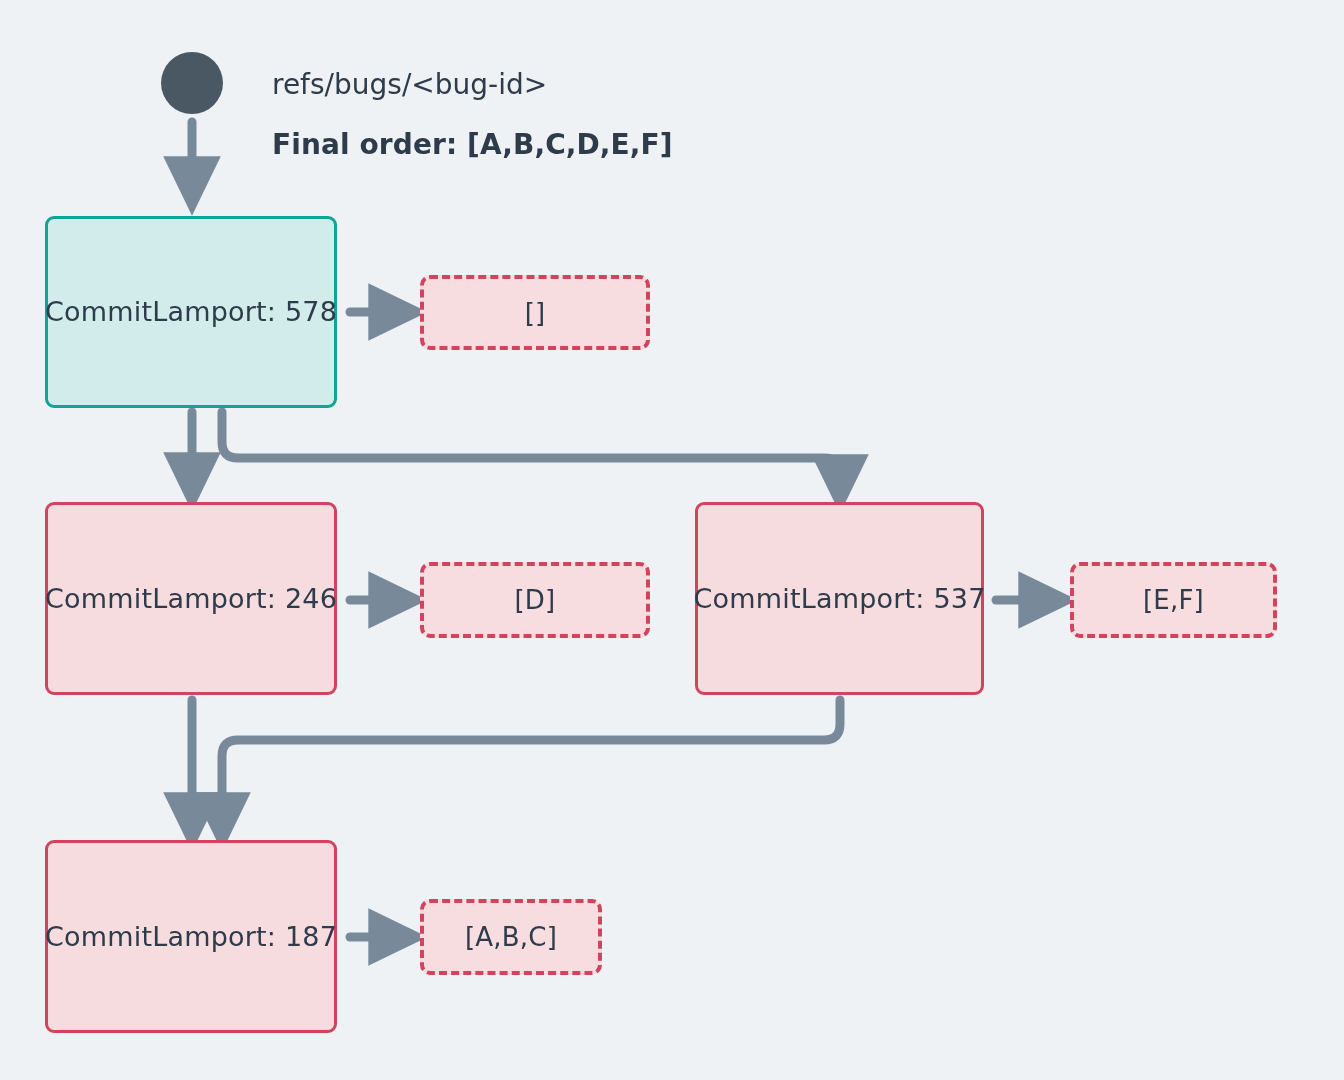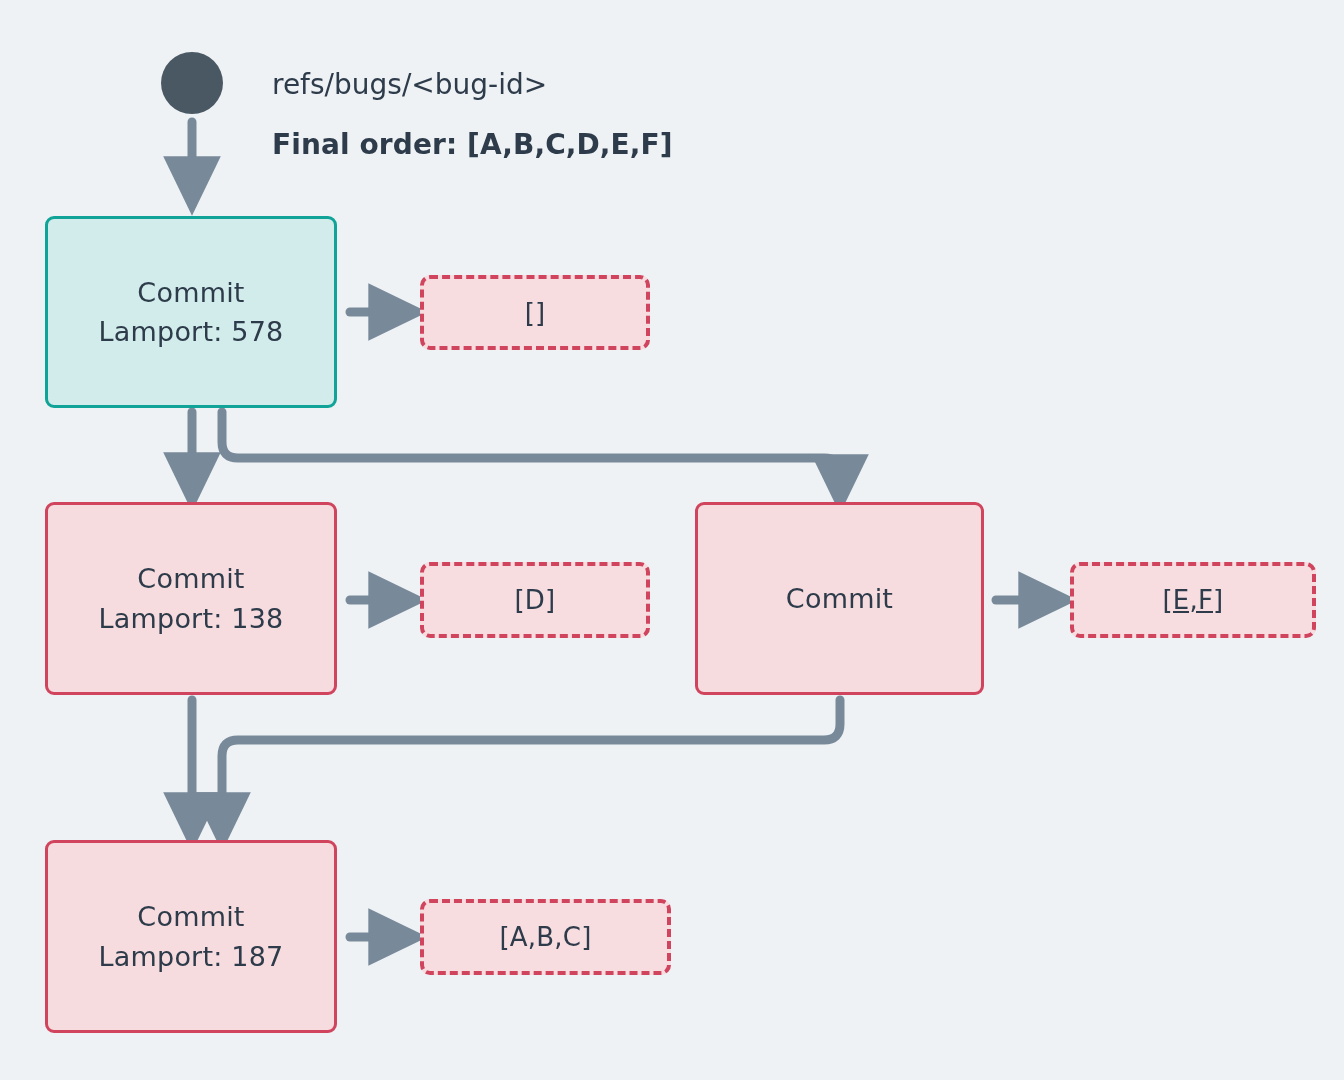--- a/index.html
+++ b/index.html
@@ -16,7 +16,7 @@
   .node{
     position:absolute;
     box-sizing:border-box;
-    display:flex;flex-direction:column;
+    display:flex;flex-direction:row;
     align-items:center;justify-content:center;
     border-radius:9px;
     color:#2d3b4a;

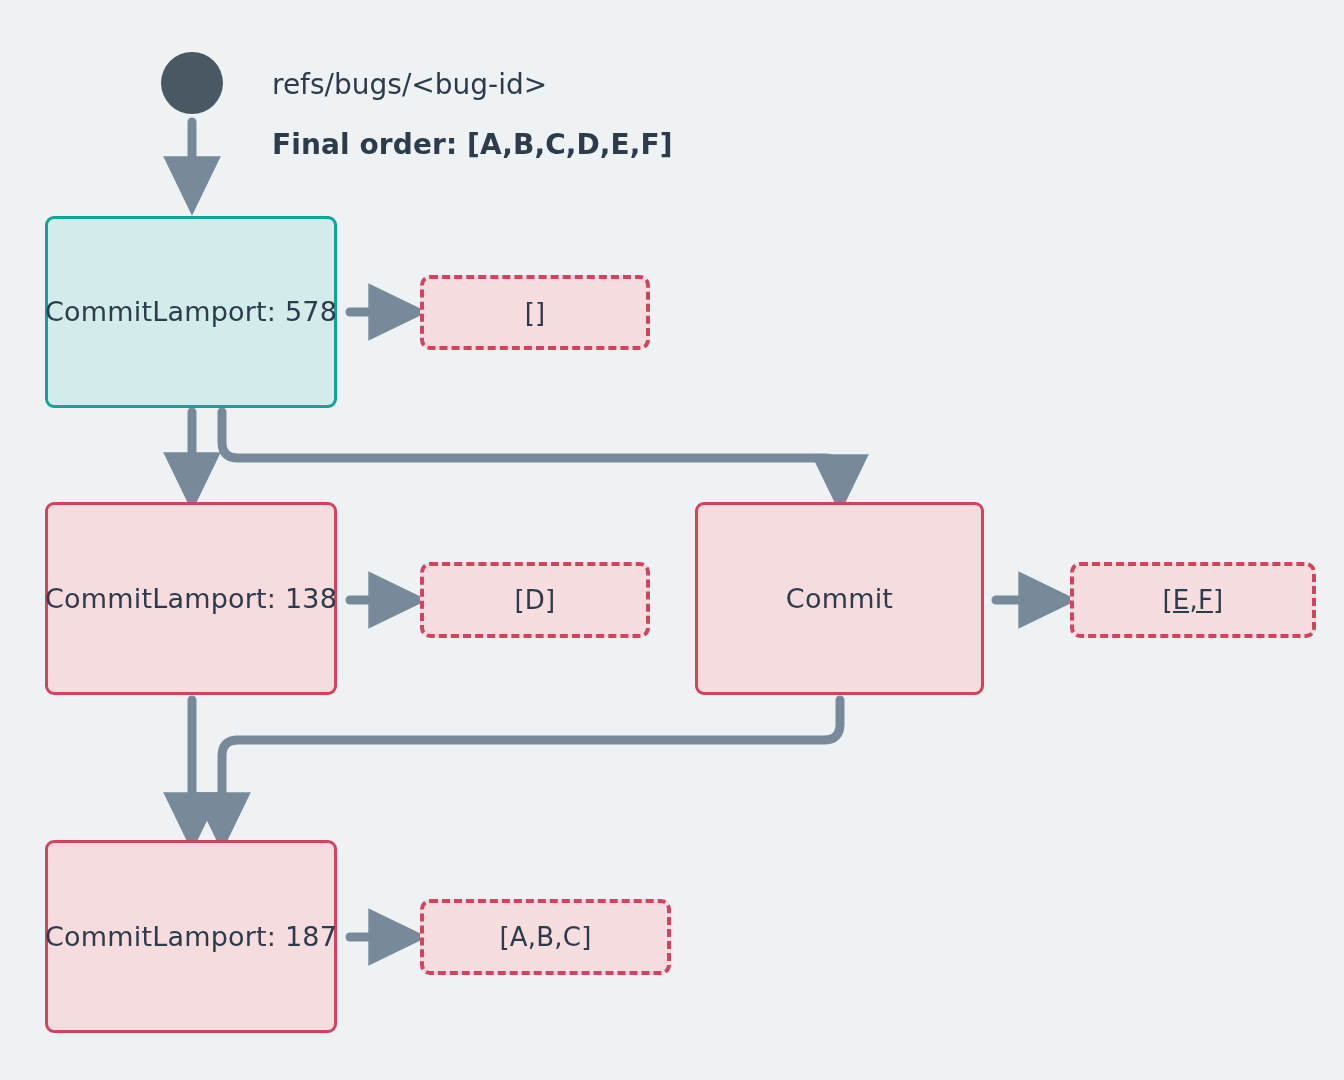--- a/index.html
+++ b/index.html
@@ -106,7 +106,7 @@
 
   <div class="node commit" style="left:45px;top:502px;width:292px;height:193px;">
     <span class="l1">Commit</span>
-    <span class="l2">Lamport: 138</span>
+    <span class="l2">Lamport: 246</span>
   </div>
   <div class="payload" style="left:420px;top:562px;width:230px;height:76px;">[D]</div>
 

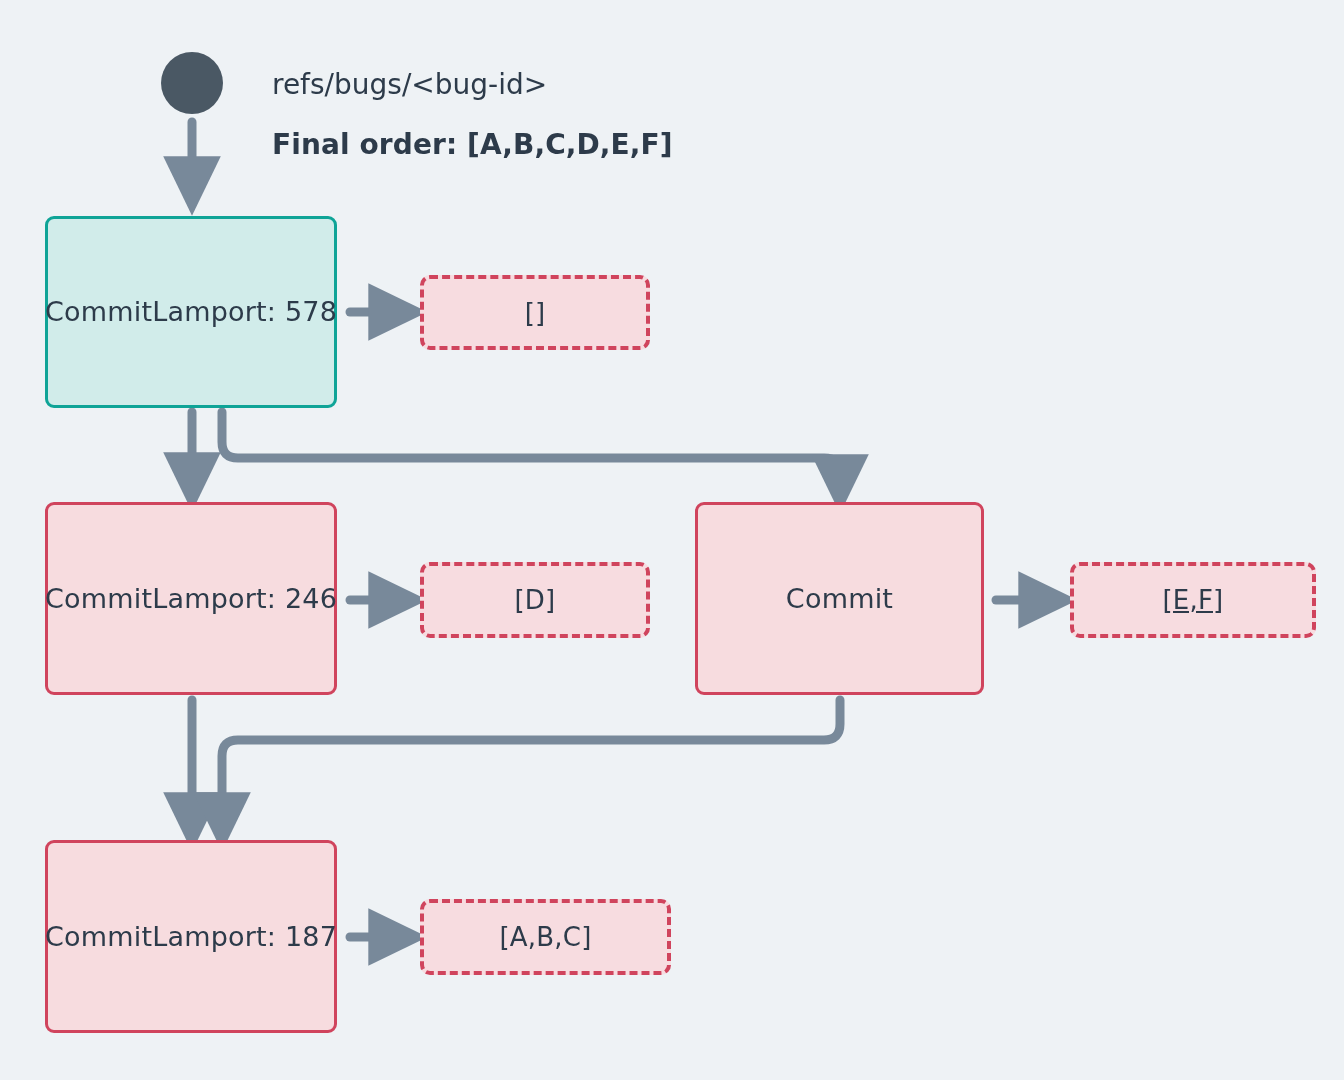--- a/index.html
+++ b/index.html
@@ -112,6 +112,7 @@
 
   <div class="node commit" style="left:695px;top:502px;width:289px;height:193px;">
     <span class="l1">Commit</span>
+    <span class="l2">Lamport: 537</span>
   </div>
   <div class="payload" style="left:1070px;top:562px;width:246px;height:76px;text-decoration:underline;">[E,F]</div>
 

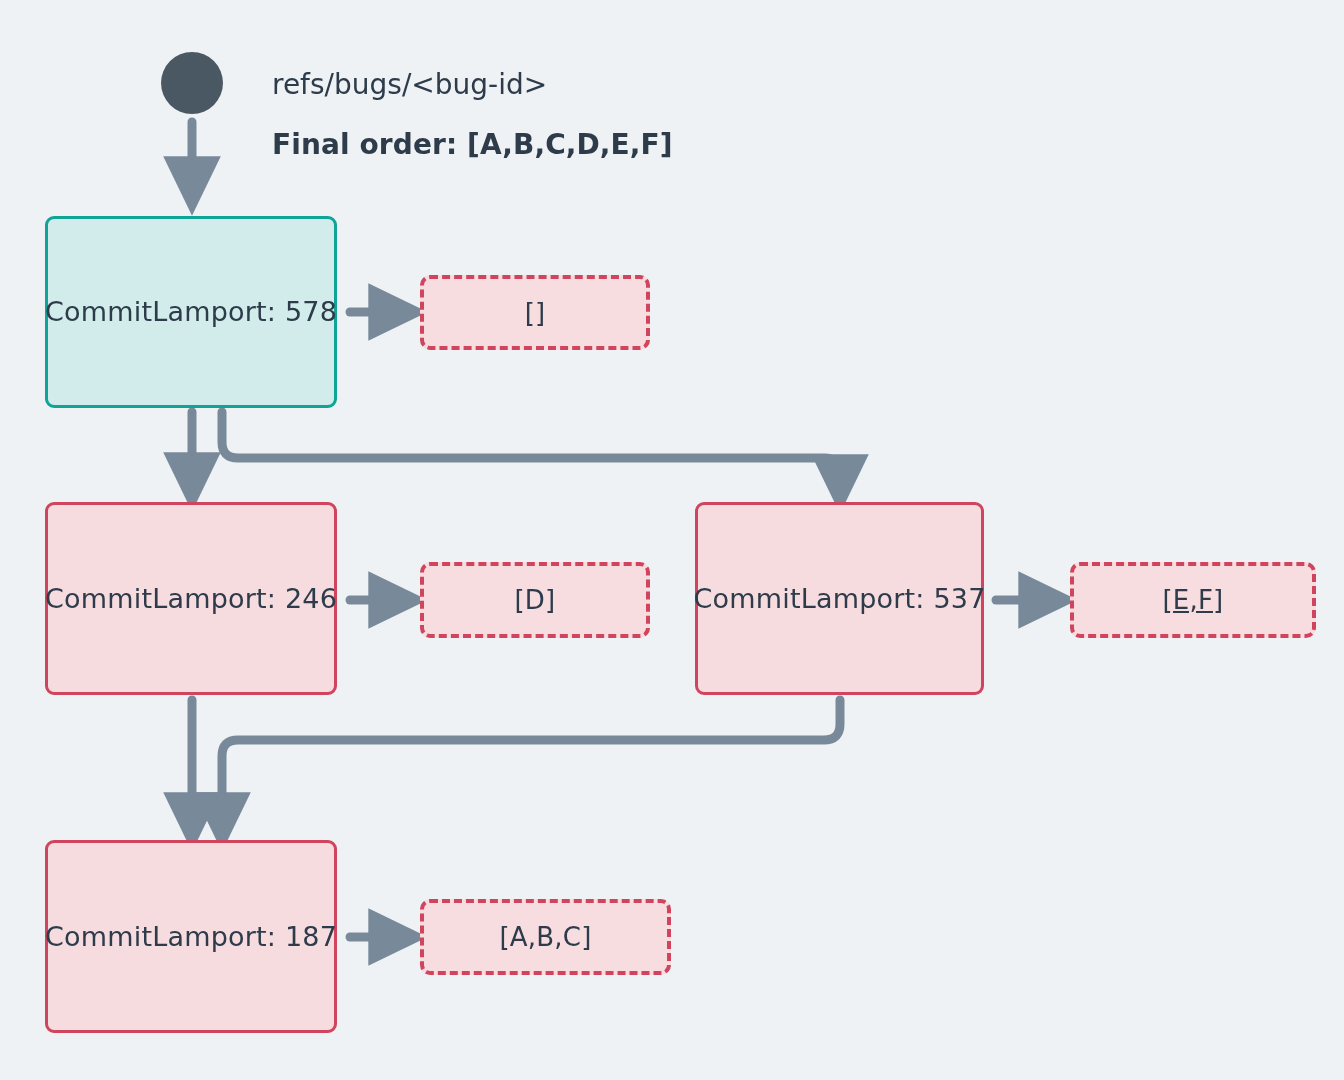--- a/index.html
+++ b/index.html
@@ -114,7 +114,7 @@
     <span class="l1">Commit</span>
     <span class="l2">Lamport: 537</span>
   </div>
-  <div class="payload" style="left:1070px;top:562px;width:246px;height:76px;text-decoration:underline;">[E,F]</div>
+  <div class="payload" style="left:1070px;top:562px;width:207px;height:76px;">[E,F]</div>
 
   <div class="node commit" style="left:45px;top:840px;width:292px;height:193px;">
     <span class="l1">Commit</span>

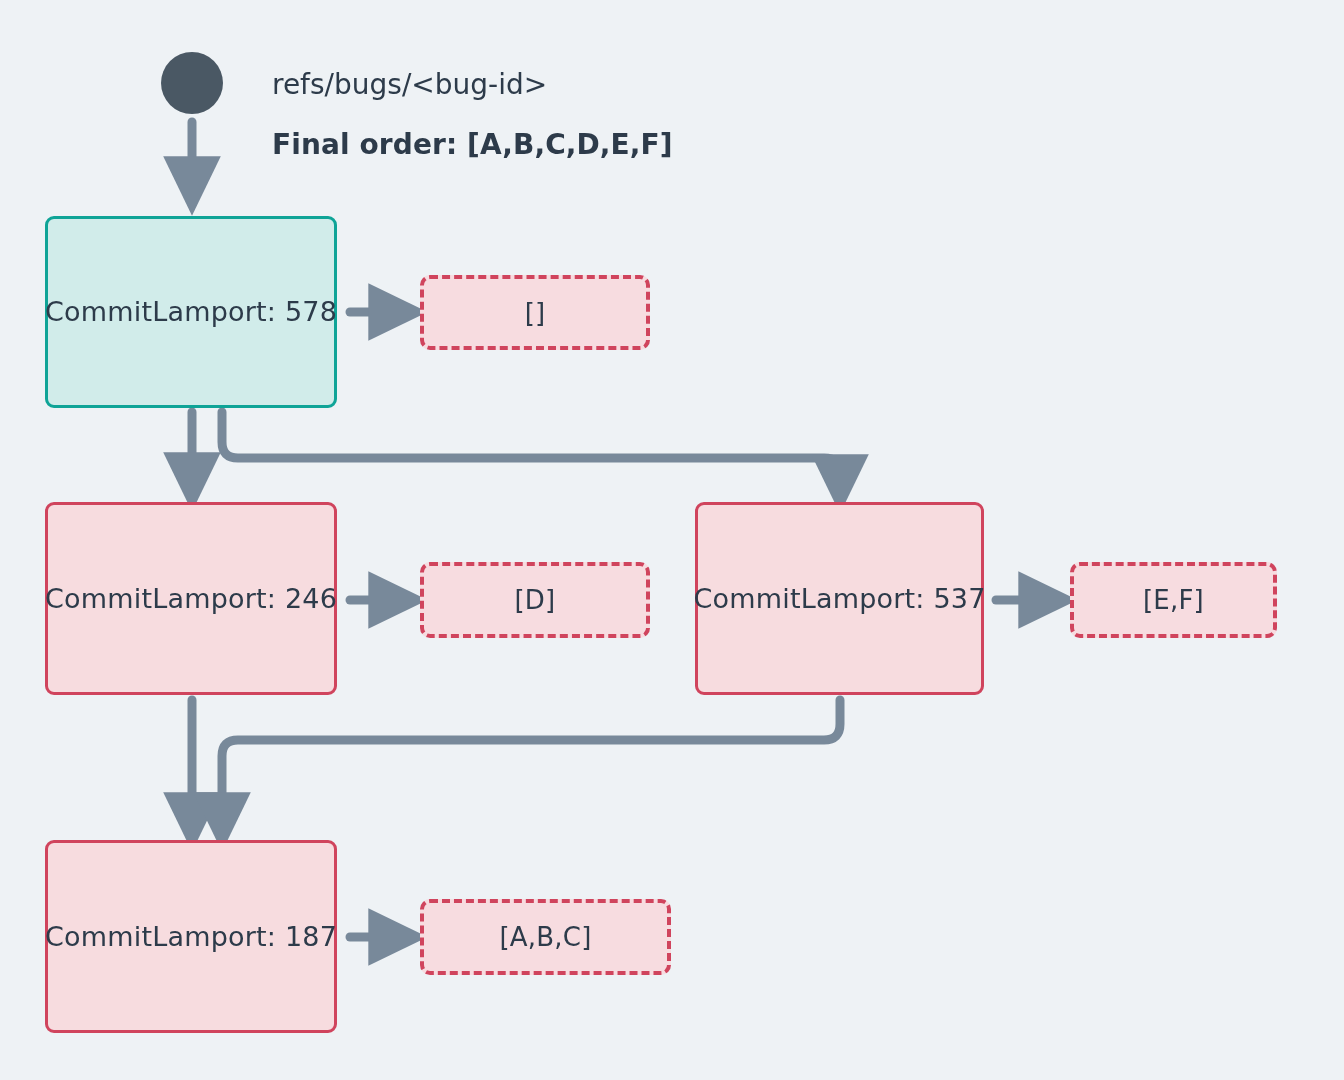--- a/index.html
+++ b/index.html
@@ -120,7 +120,7 @@
     <span class="l1">Commit</span>
     <span class="l2">Lamport: 187</span>
   </div>
-  <div class="payload" style="left:420px;top:899px;width:251px;height:76px;">[A,B,C]</div>
+  <div class="payload" style="left:420px;top:899px;width:182px;height:76px;">[A,B,C]</div>
 
 </div>
 

